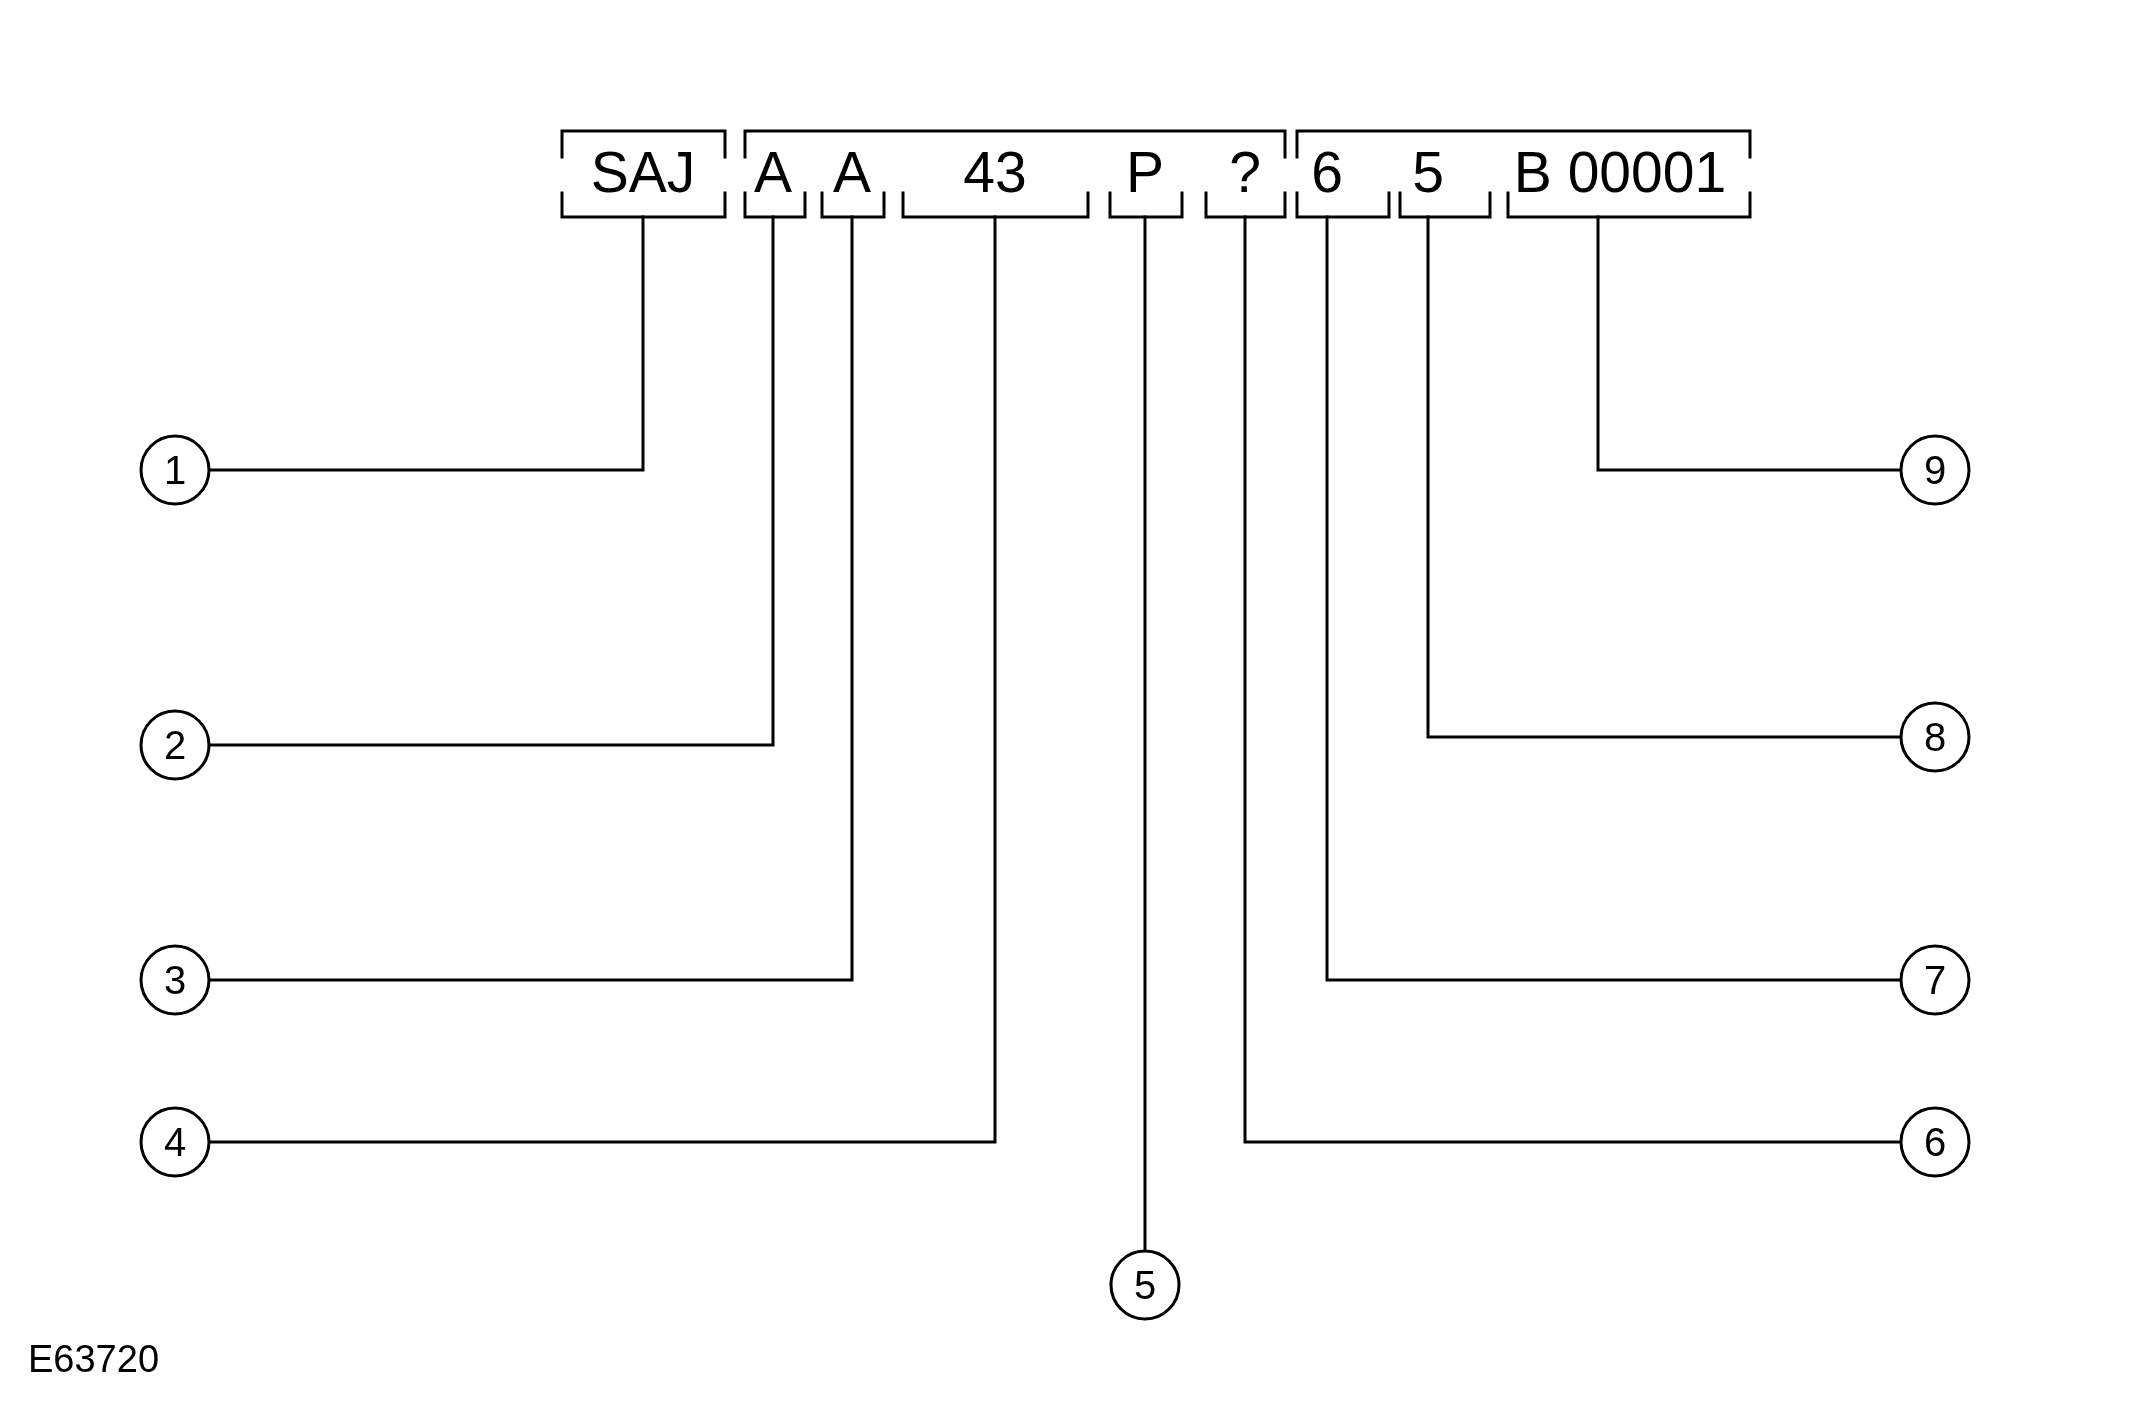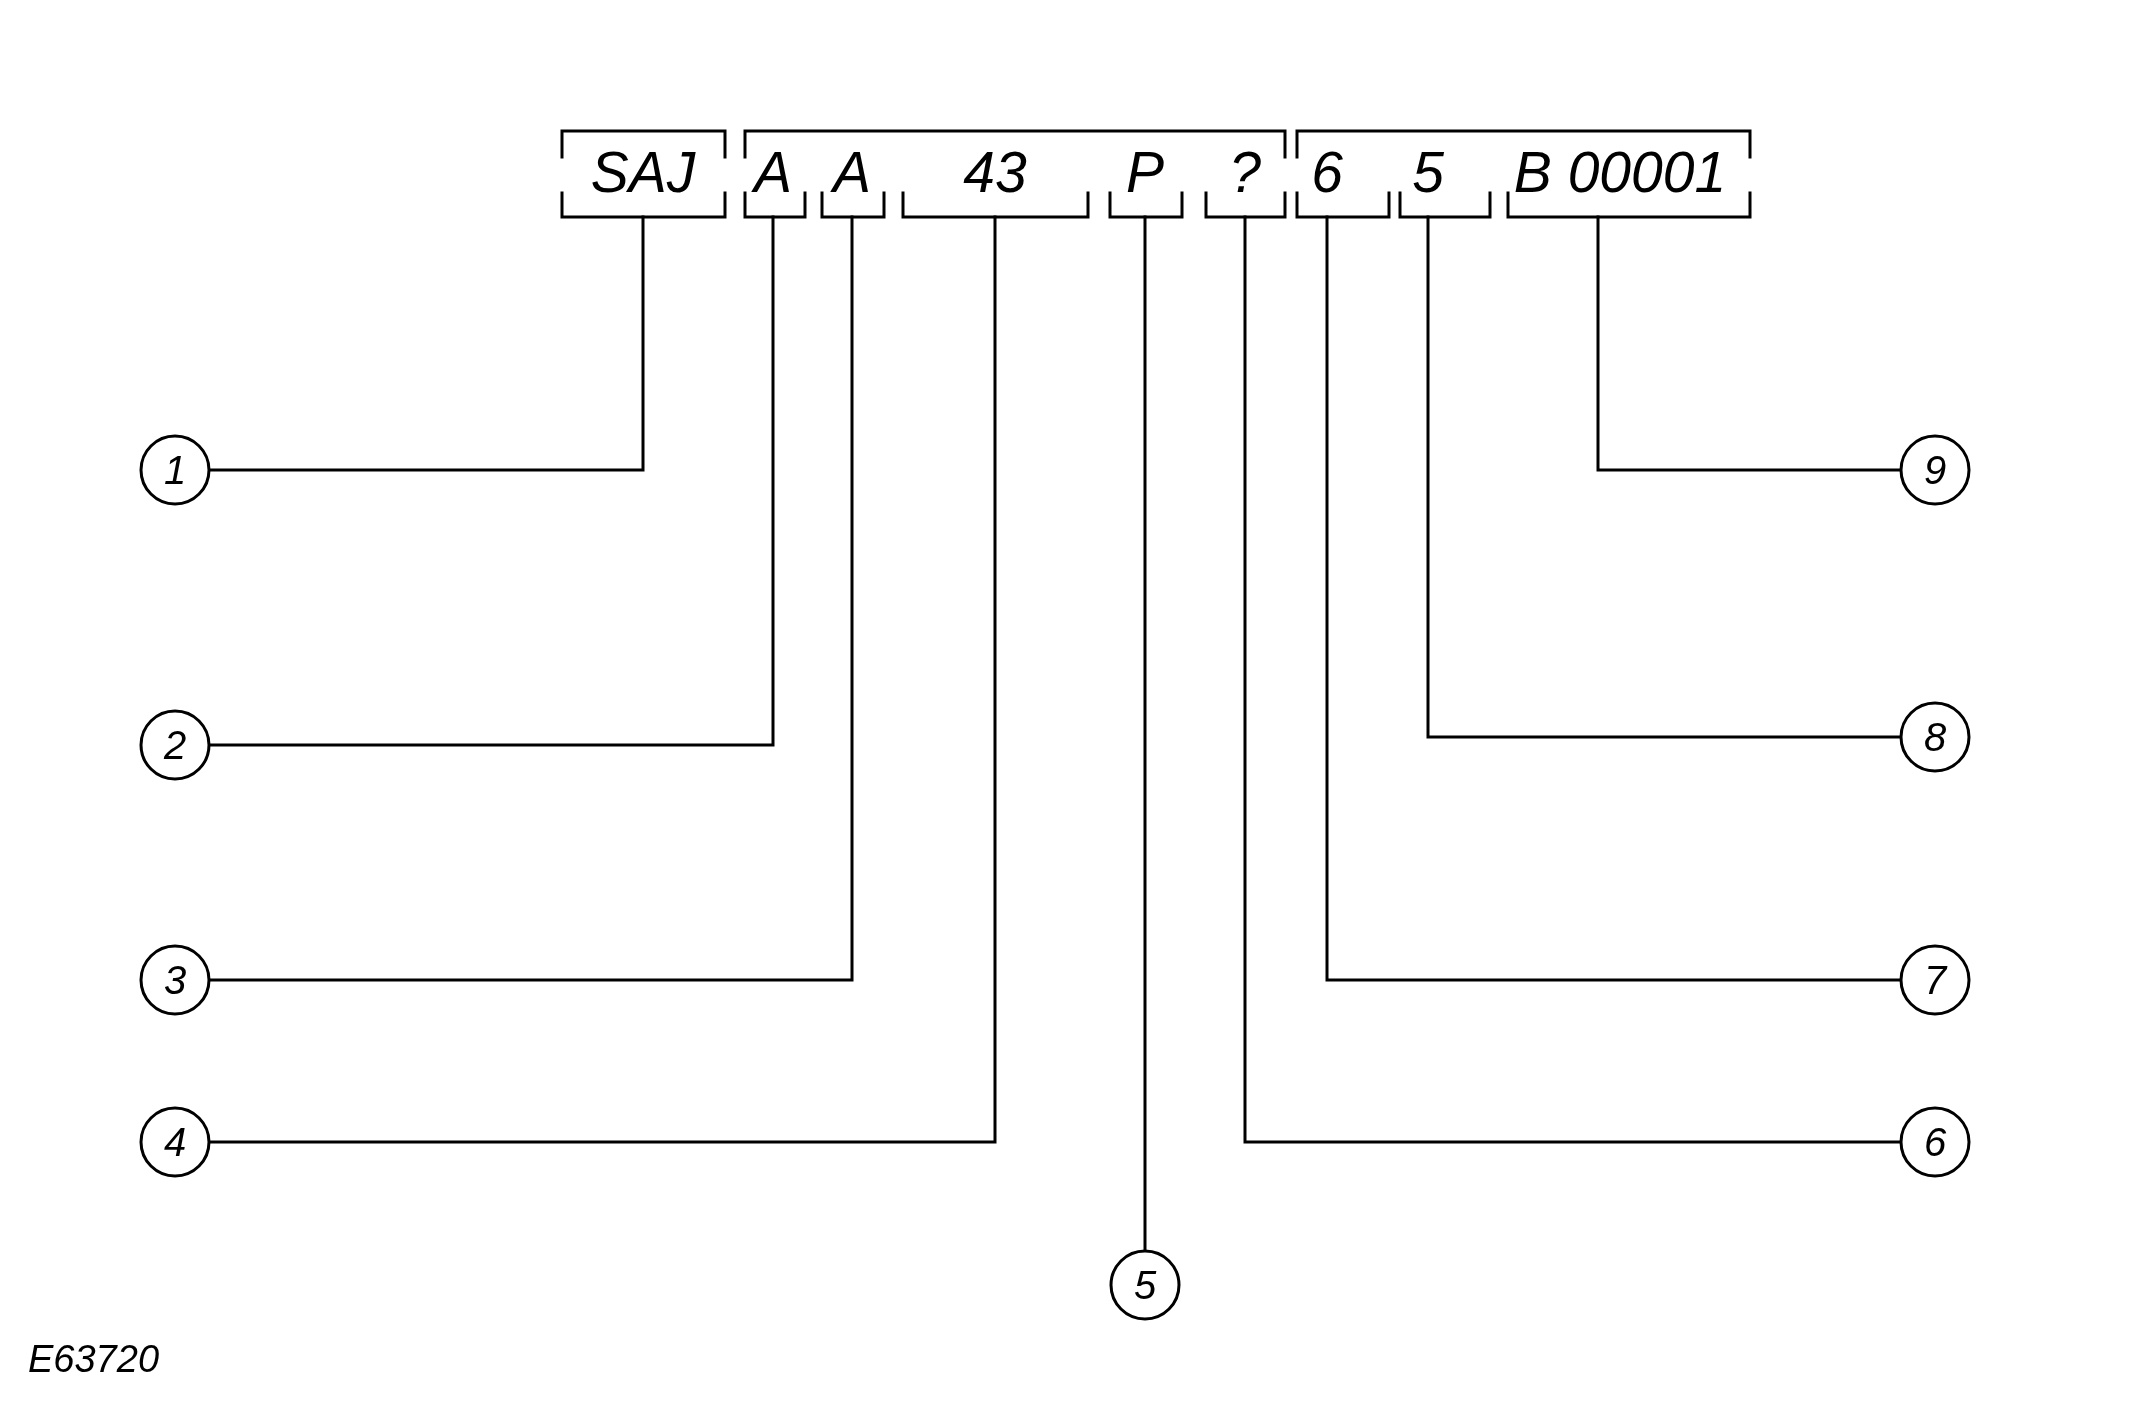--- a/index.html
+++ b/index.html
@@ -20,7 +20,6 @@
     left: 0;
     width: 1766px;
     height: 1407px;
-    font-style: italic;
   }
   svg#vin-diagram {
     display: block;

